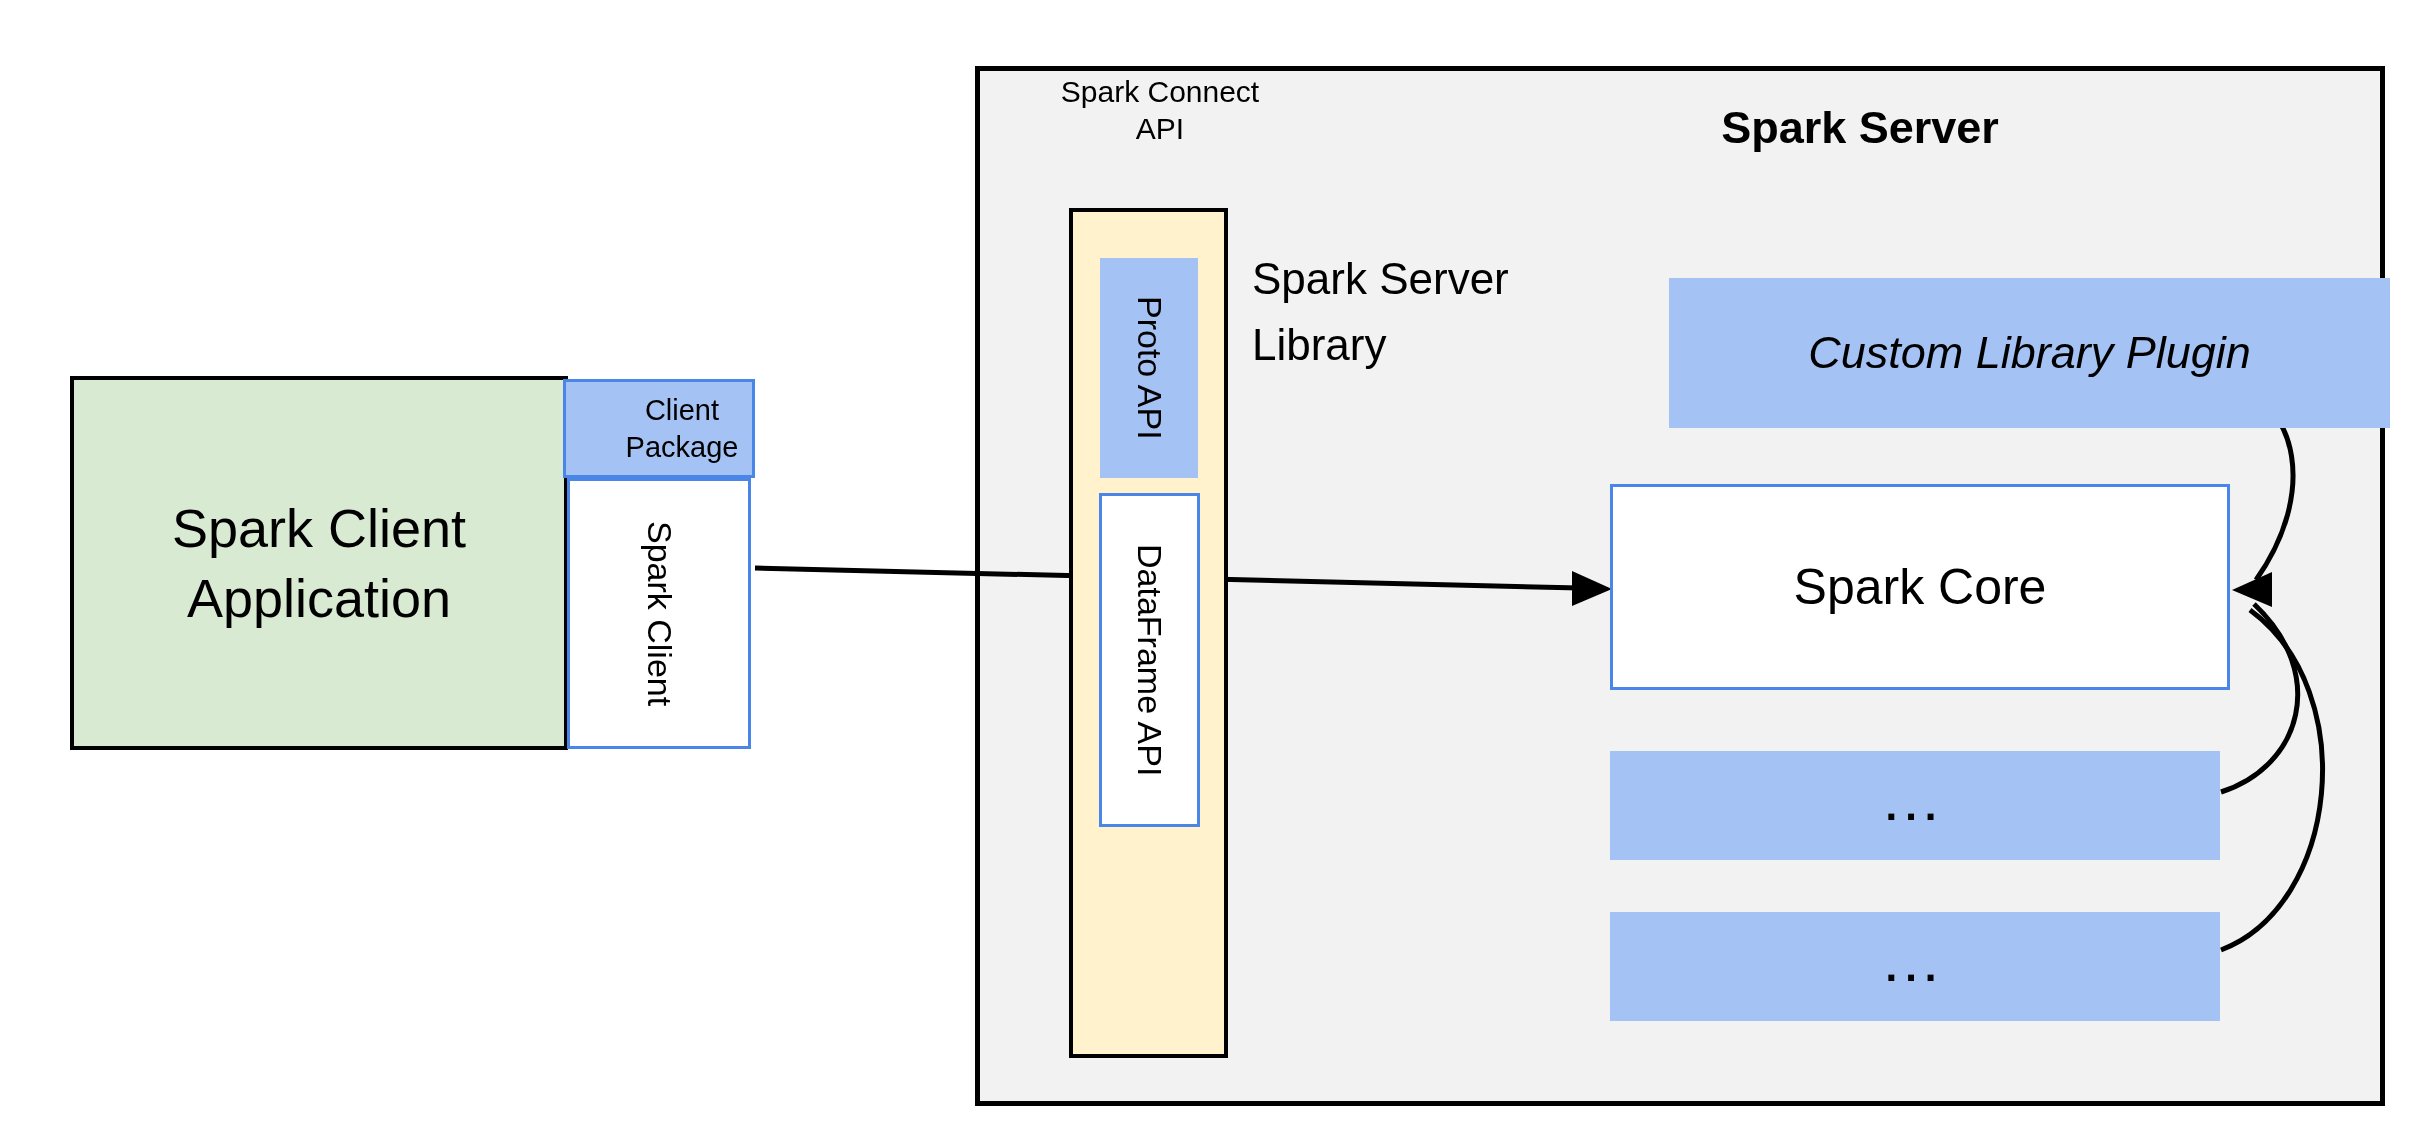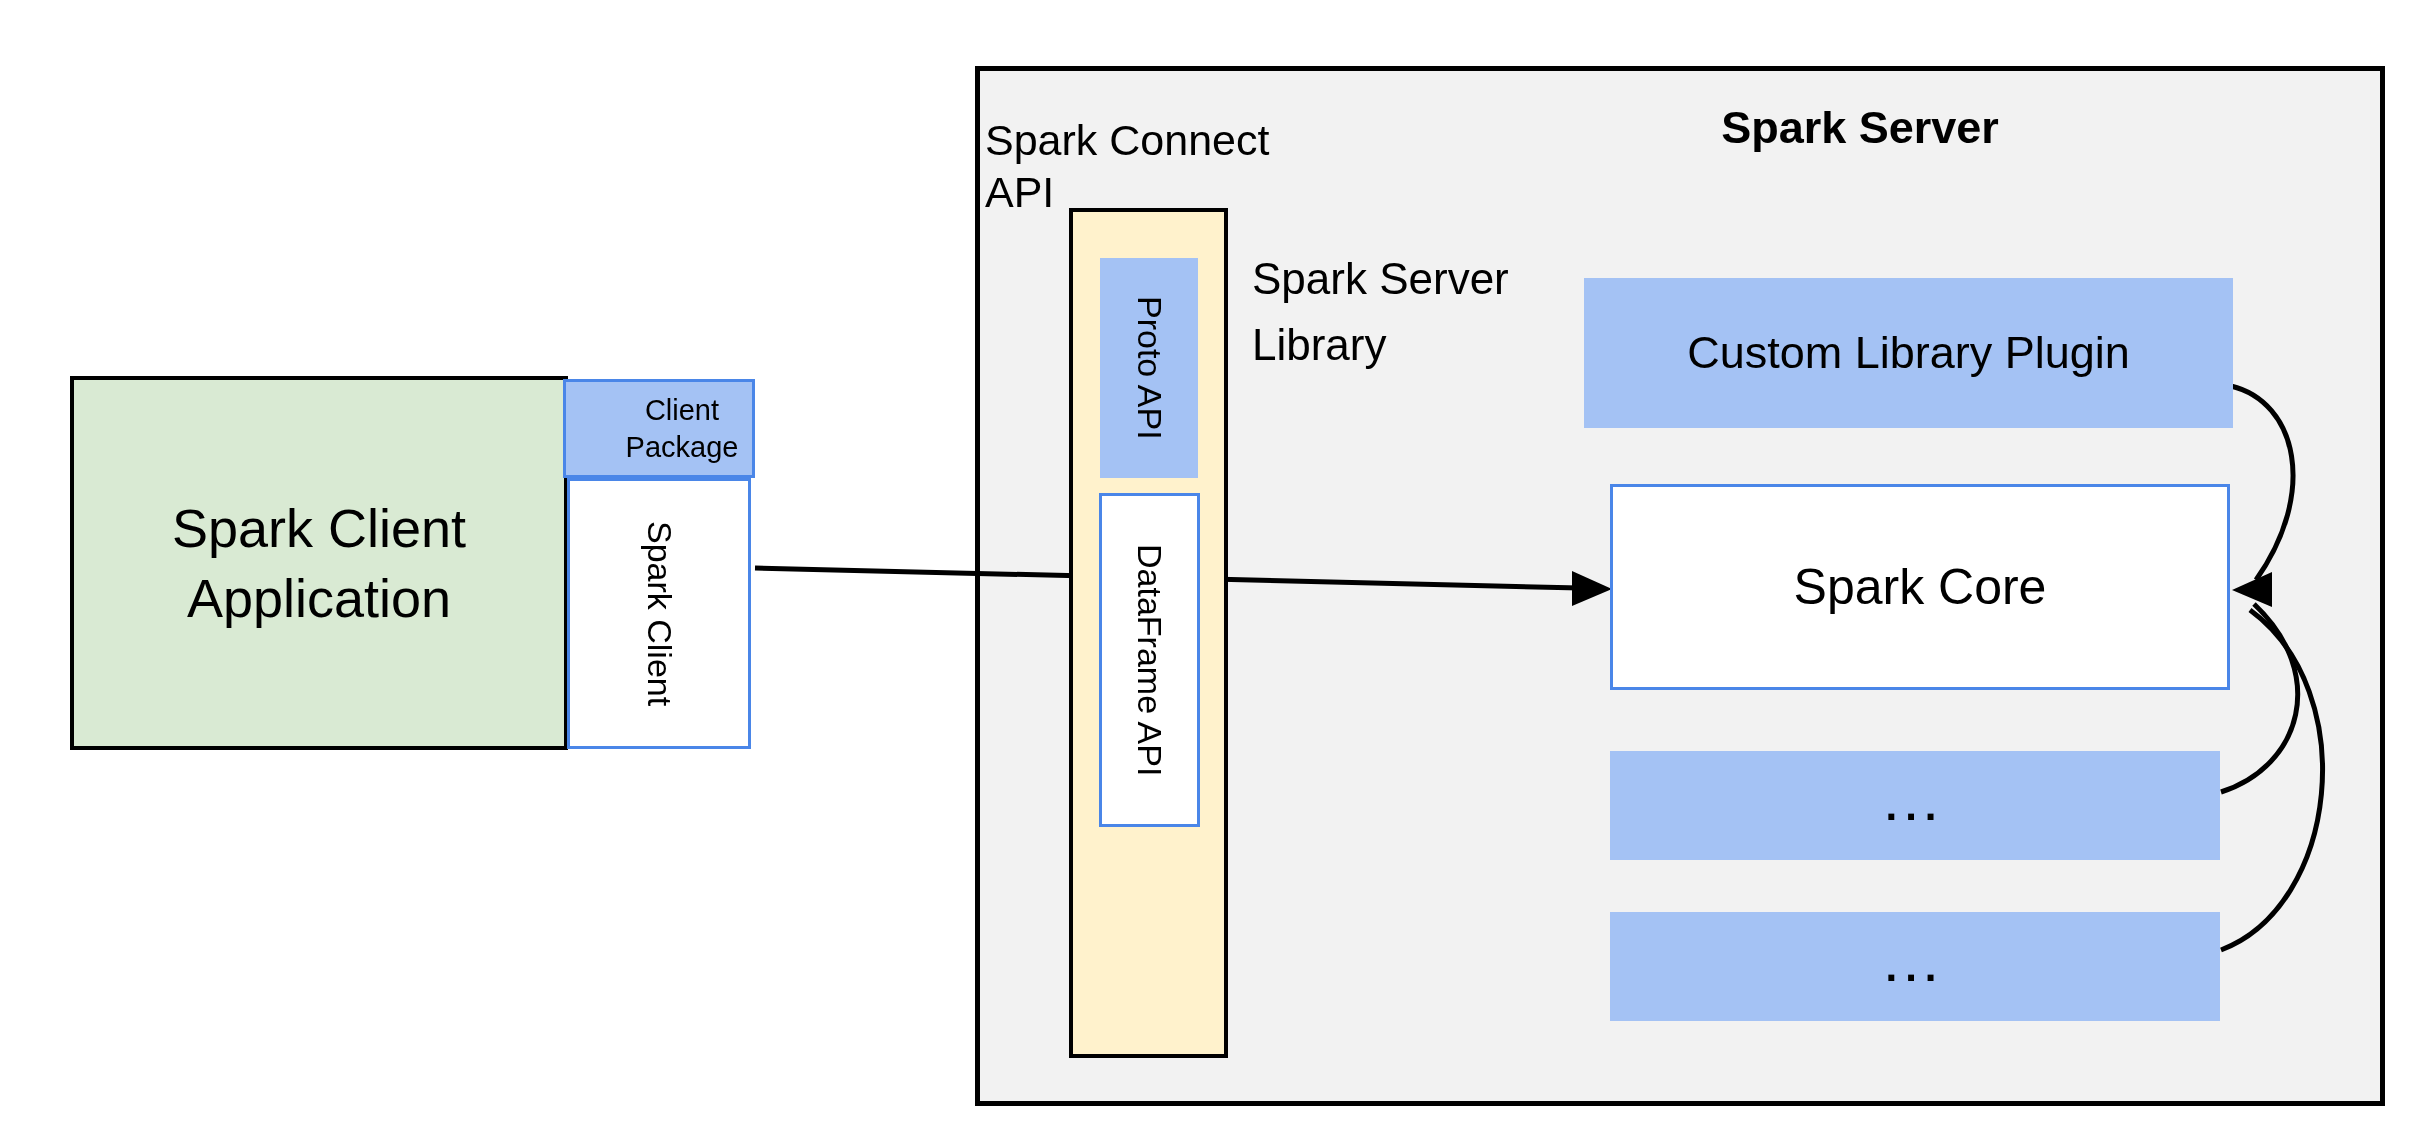--- a/index.html
+++ b/index.html
@@ -24,8 +24,8 @@
          background:var(--panel-bg);border:5px solid var(--ink);}
 
   
-  .connect-api-label{left:985px;top:74px;width:350px;
-      font-size:43px;line-height:1.22;white-space:pre-line;margin-top:40px;}
+  .connect-api-label{left:985px;top:74px;width:350px;text-align:center;
+      font-size:30px;line-height:1.22;white-space:pre-line;}
   .server-title{left:1640px;top:102px;width:440px;text-align:center;
       font-size:45px;font-weight:bold;}
 

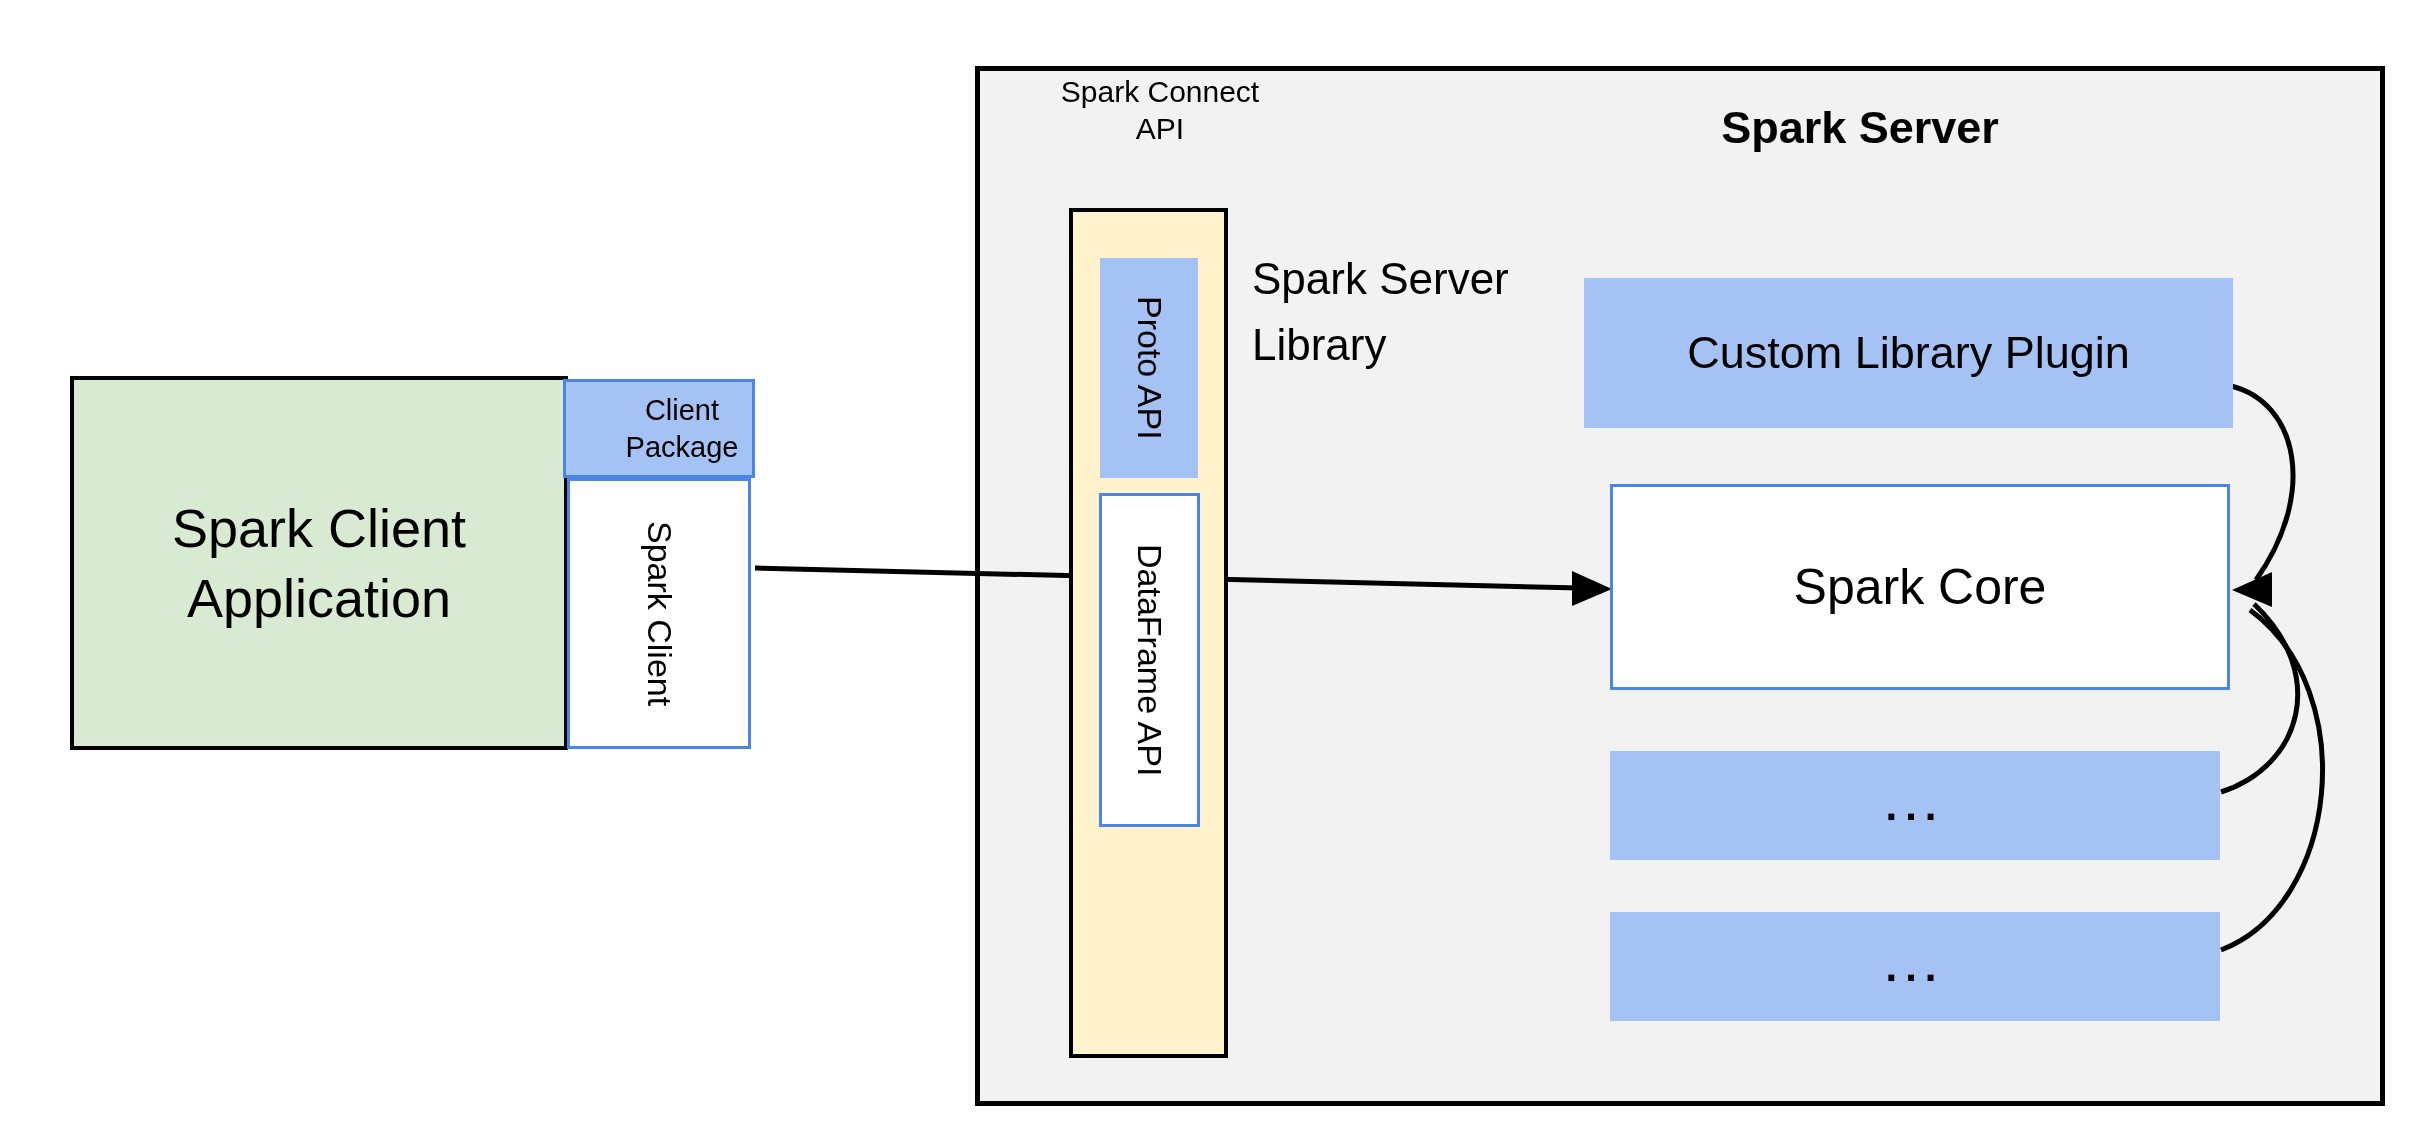--- a/index.html
+++ b/index.html
@@ -58,9 +58,9 @@
   .client-box .vtext{font-size:34px;}
 
   
-  .plugin-box{left:1584px;top:278px;width:649px;height:150px;
+  .plugin-box{left:1669px;top:278px;width:721px;height:150px;
       background:var(--blue-fill);display:flex;align-items:center;justify-content:center;
-      font-size:45px;}
+      font-size:45px;font-style:italic;}
   .core-box{left:1610px;top:484px;width:620px;height:206px;
       background:#fff;border:3px solid var(--blue-border);
       display:flex;align-items:center;justify-content:center;font-size:50px;}

